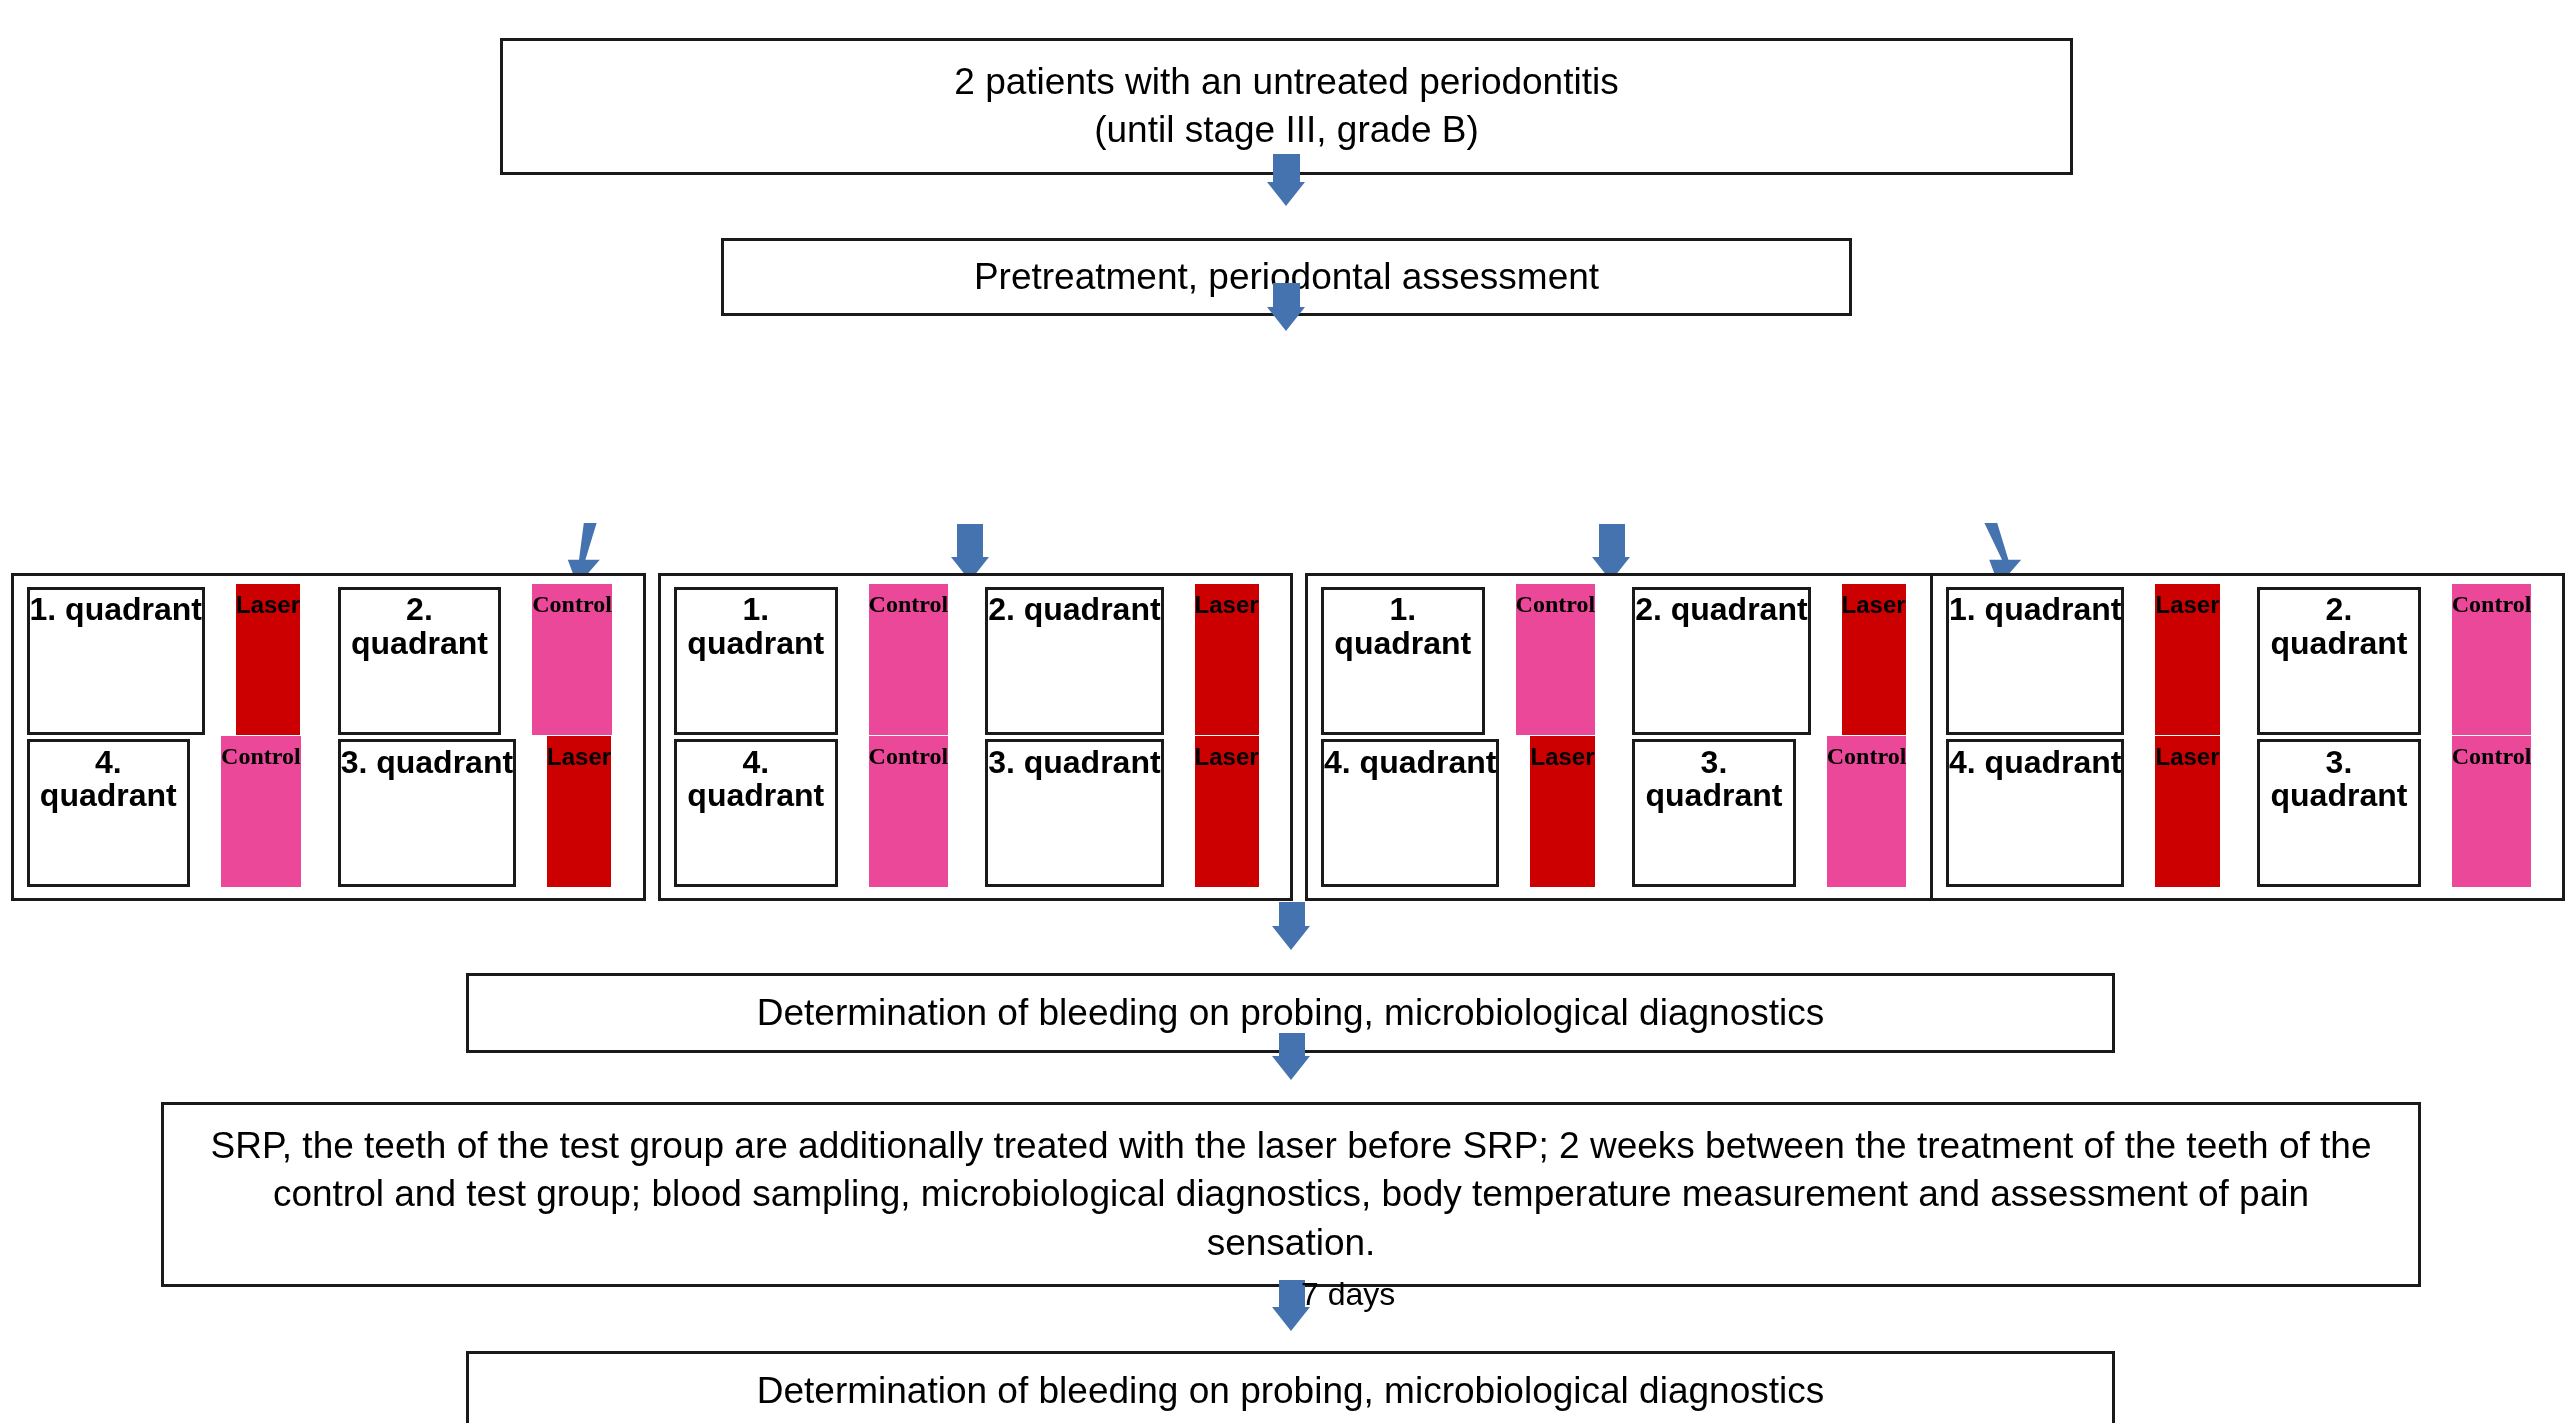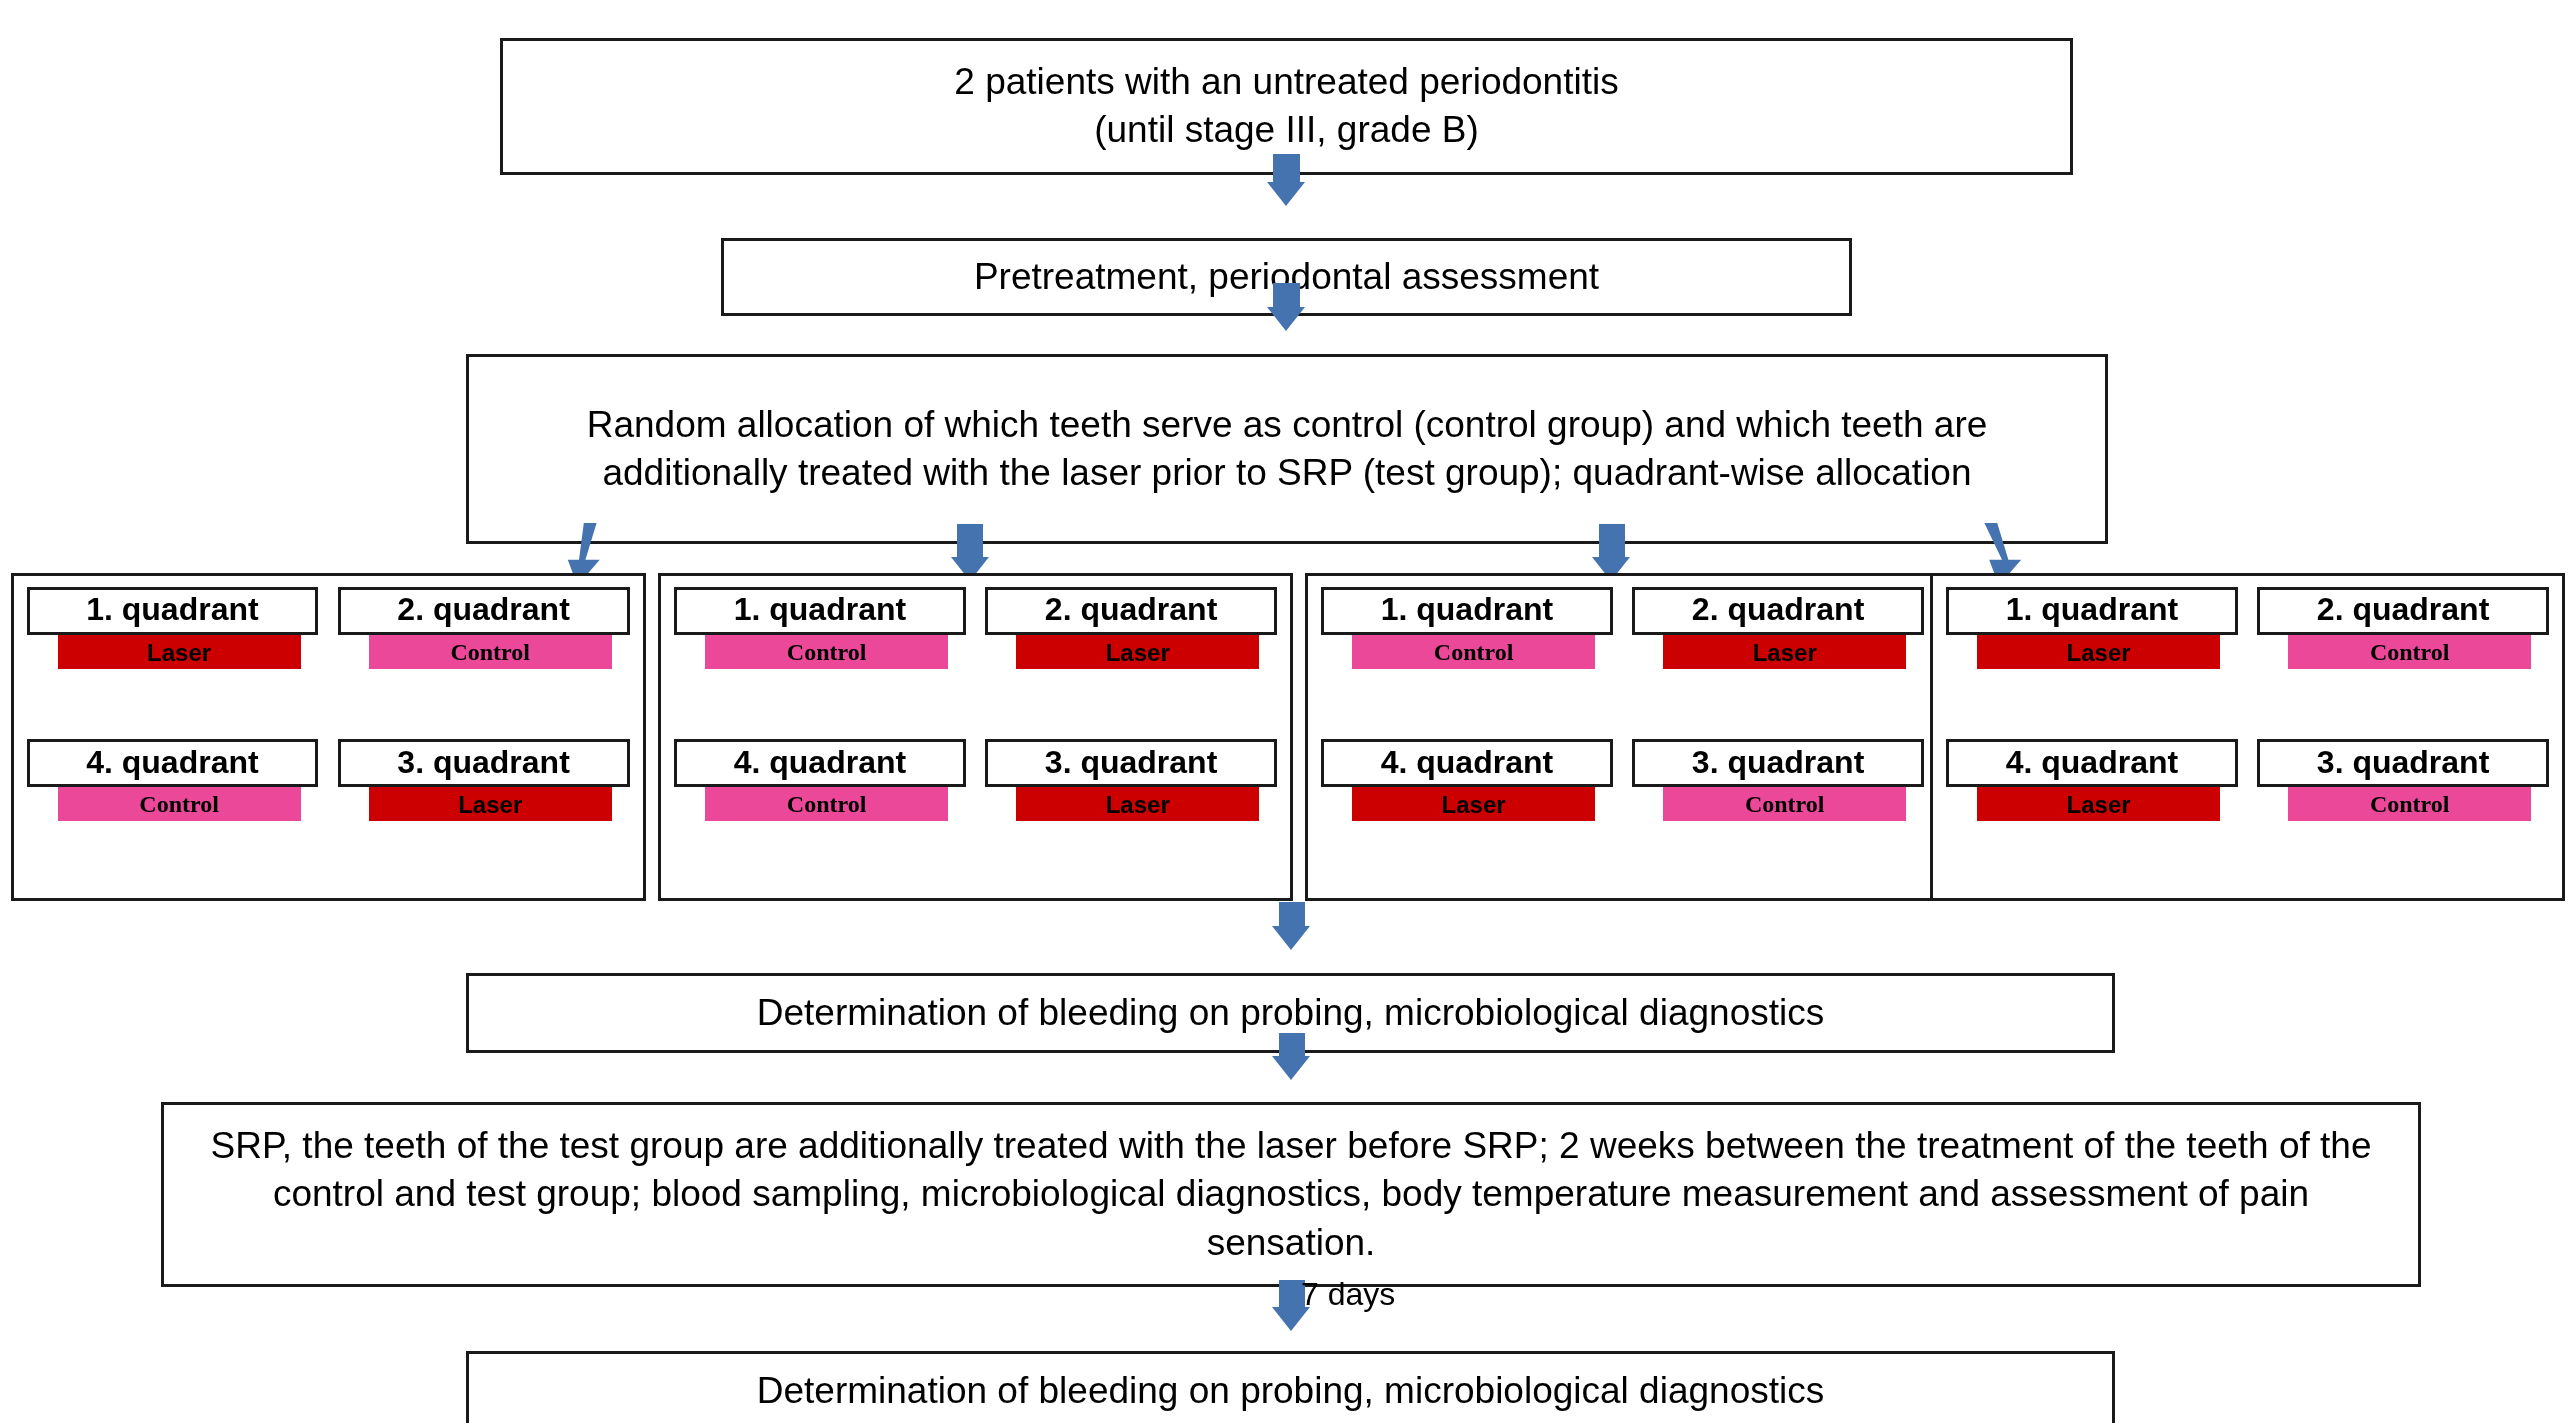--- a/index.html
+++ b/index.html
@@ -143,9 +143,6 @@
     <div class="arrow-head" style="left:1267px; top:307px;"></div>
   </div>
 
-  <div class="box" id="box-random">
-    <span class="txt" style="max-width:1552px;">Random allocation of which teeth serve as control (control group) and which teeth are additionally treated with the laser prior to SRP (test group); quadrant-wise allocation</span>
-  </div>
 
   <div>
     <svg width="72" height="64" style="position:absolute; left:555px; top:523px;" viewBox="0 0 90 80">

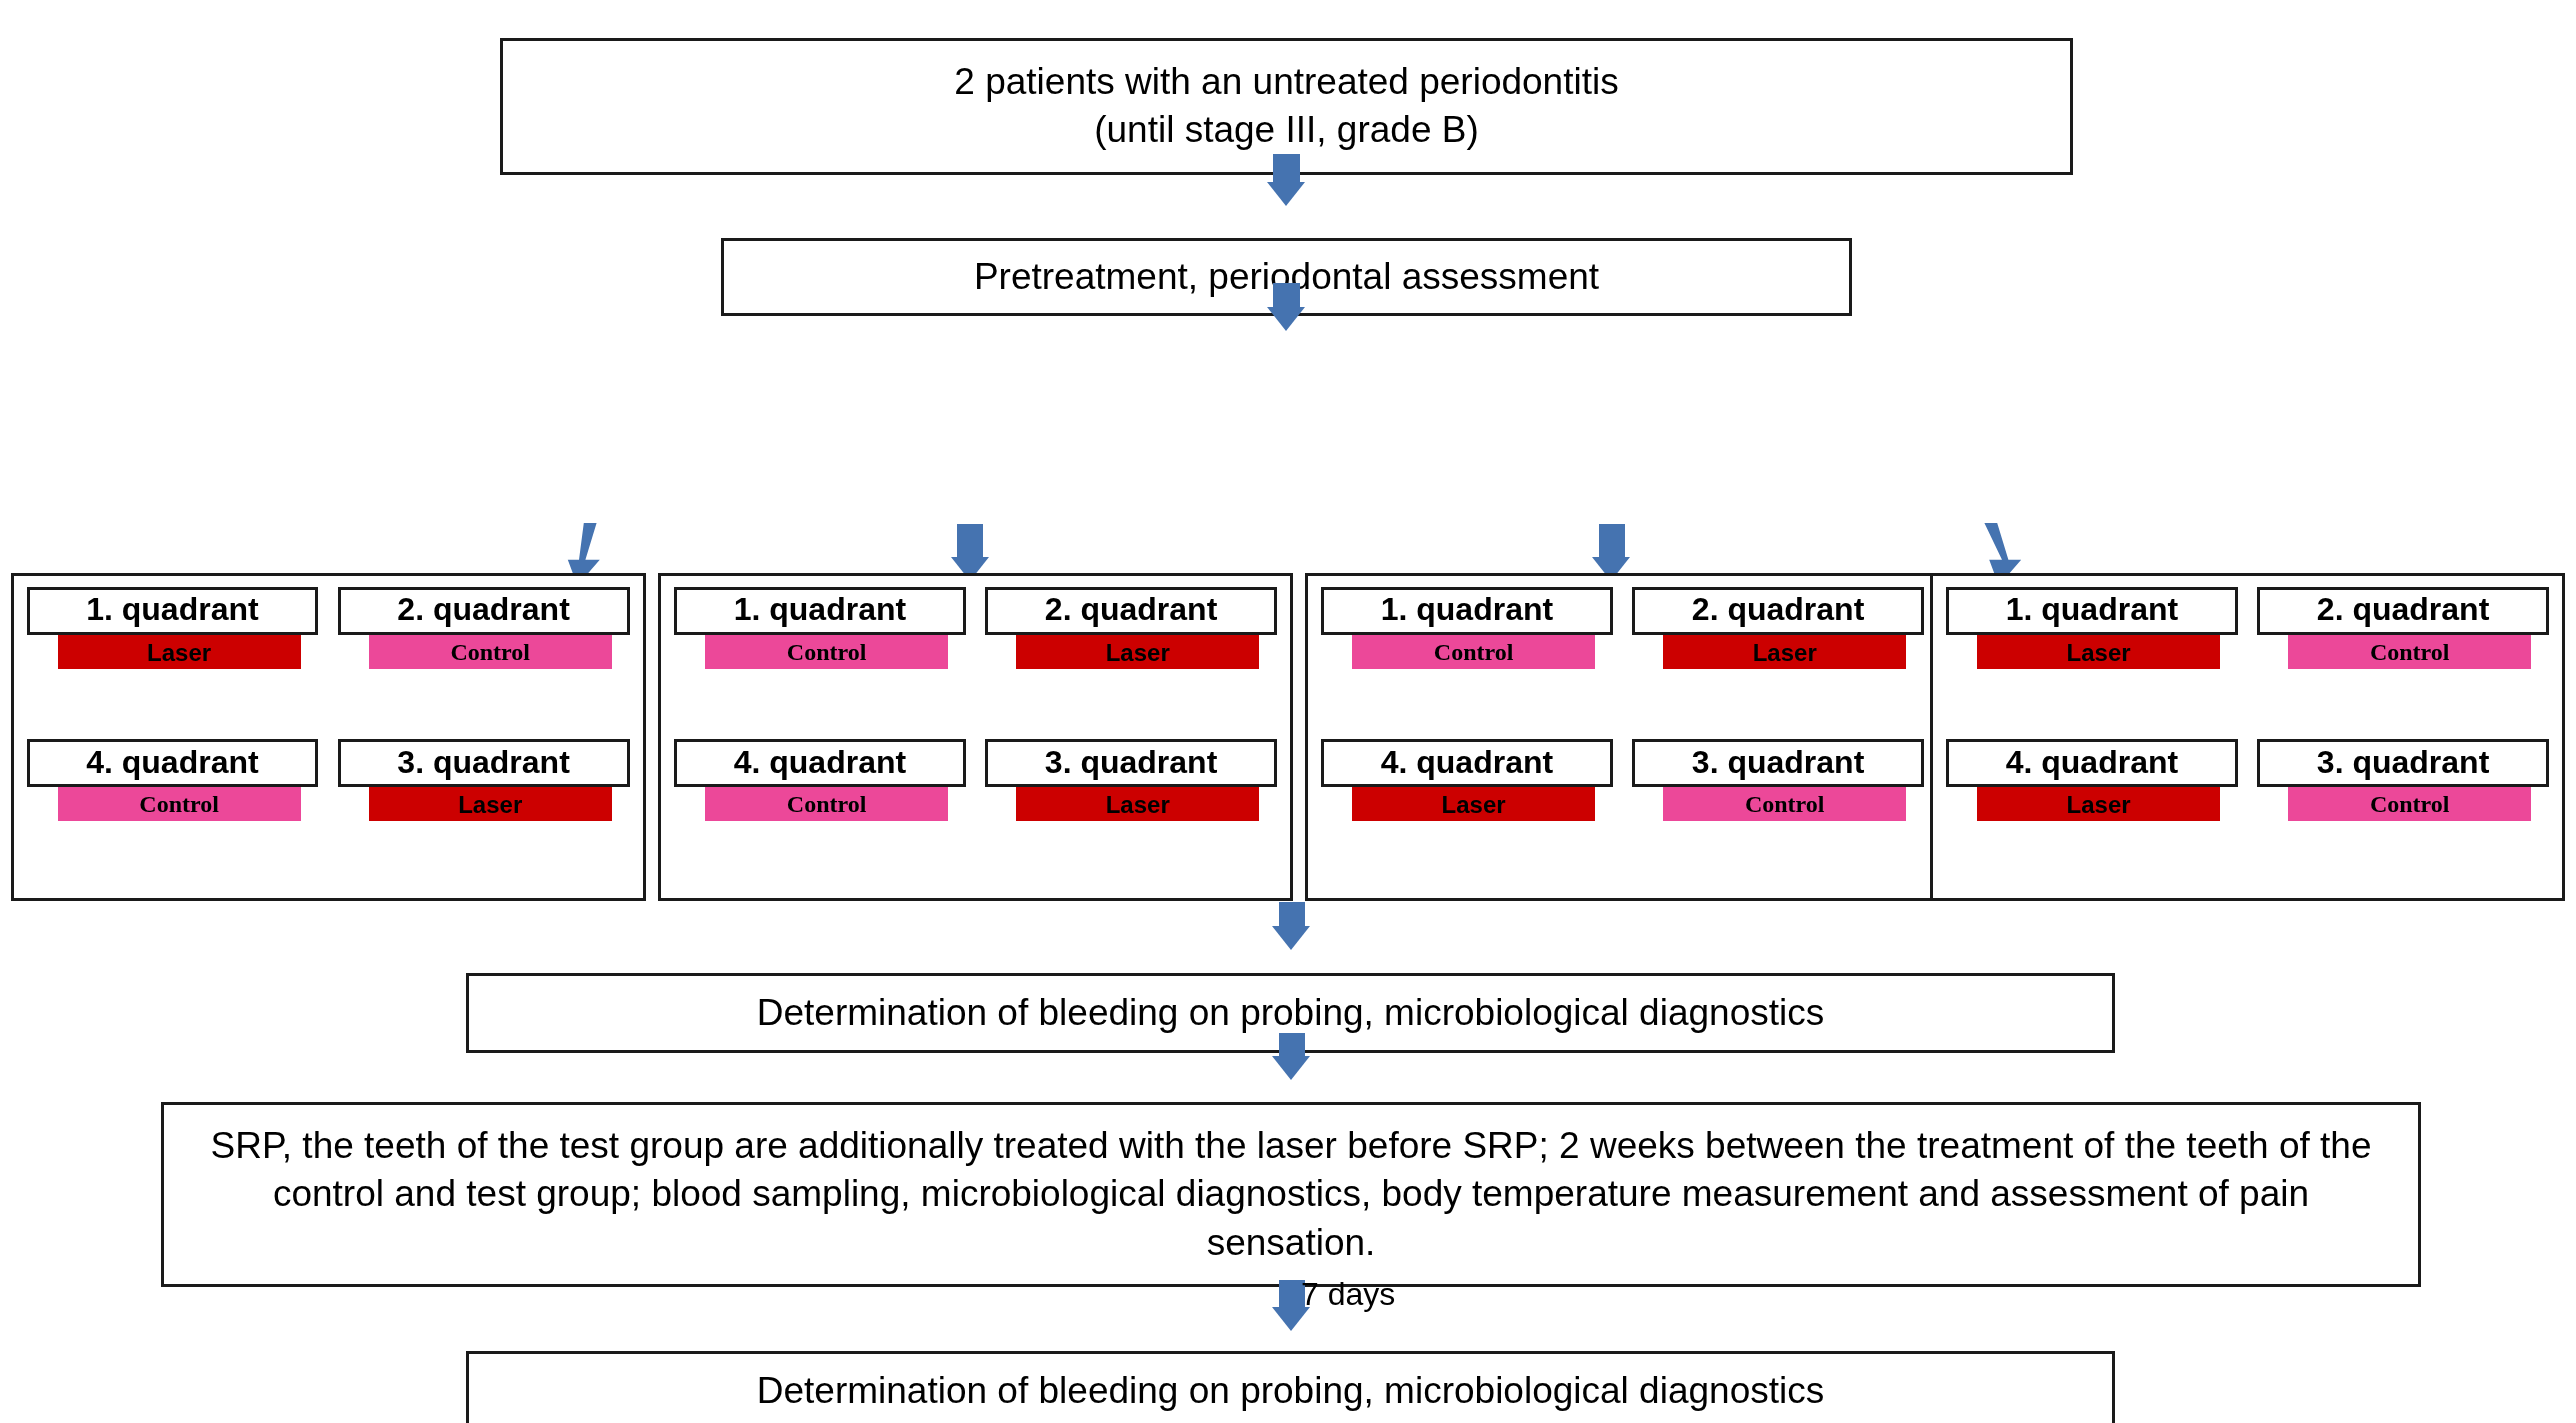--- a/index.html
+++ b/index.html
@@ -67,7 +67,7 @@
   .qcell {
     position: relative;
     display: flex;
-    flex-direction: column;
+    flex-direction: row;
     align-items: stretch;
   }
   .qlabel {

